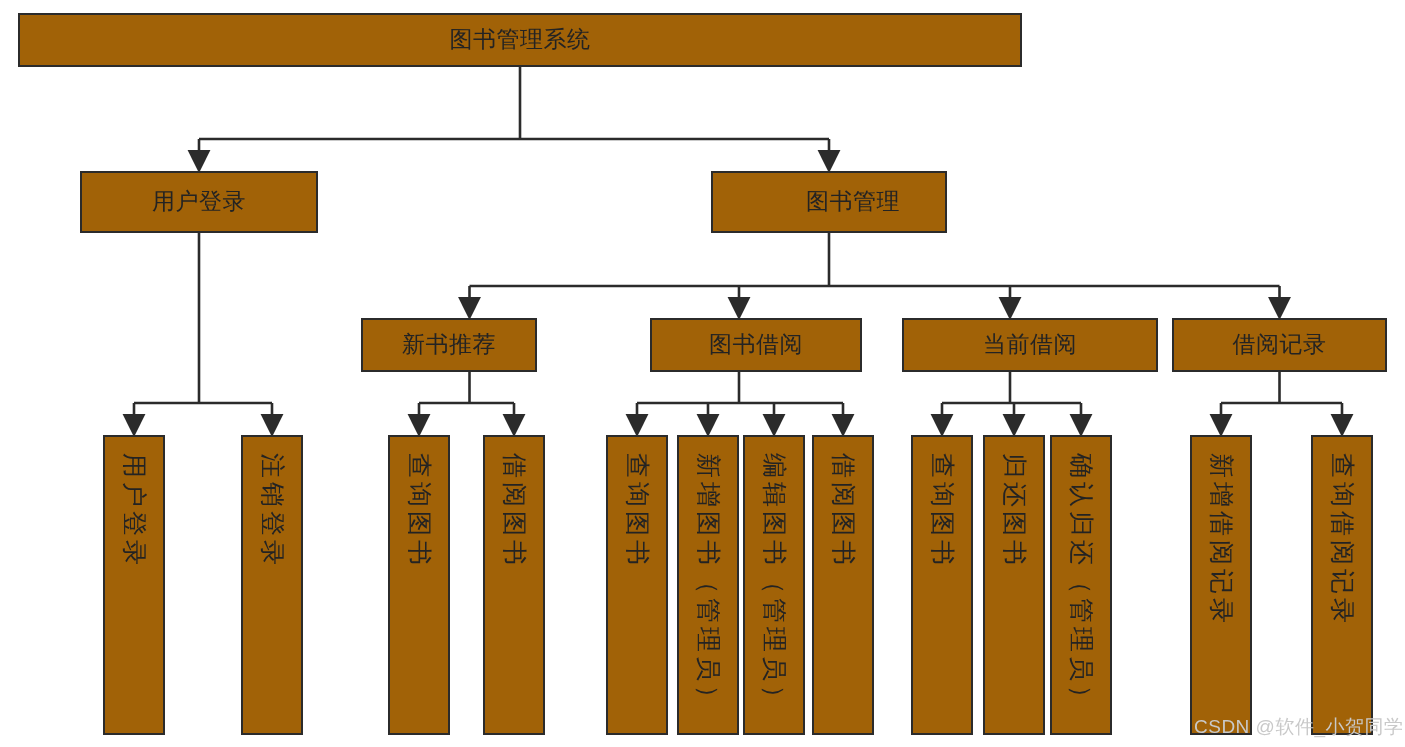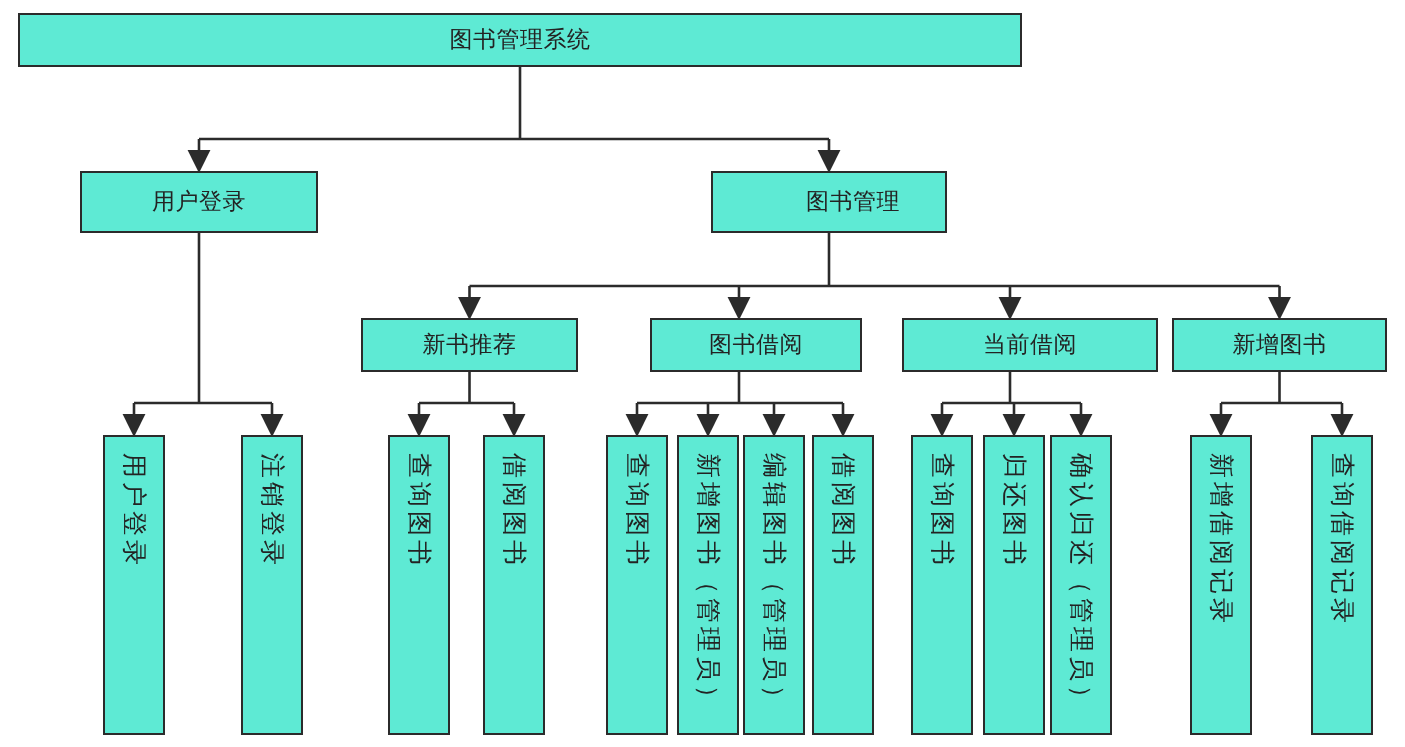--- a/index.html
+++ b/index.html
@@ -29,7 +29,7 @@
     position: absolute;
     box-sizing: border-box;
     border: 2px solid #2b2b2b;
-    background: #5eead4;
+    background: #a16207;
     display: flex;
     align-items: center;
     justify-content: center;

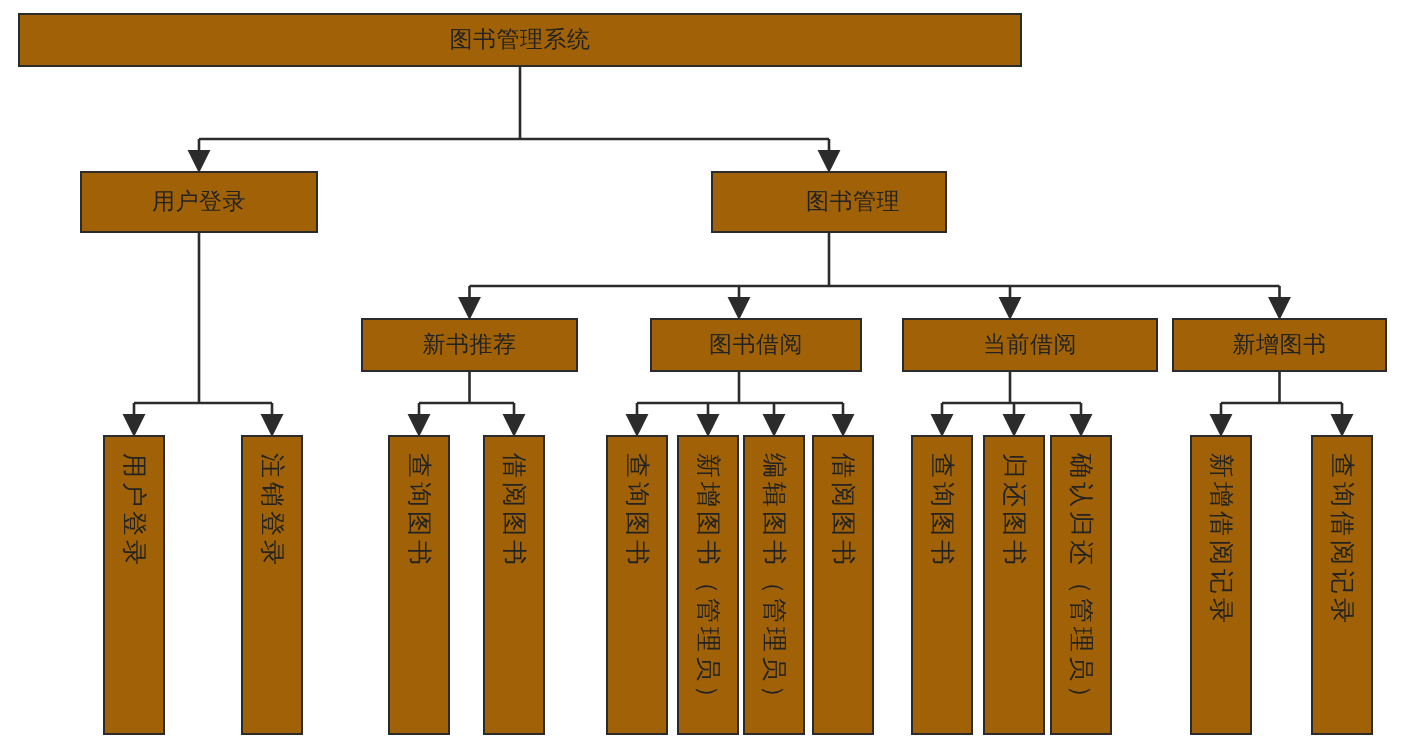--- a/index.html
+++ b/index.html
@@ -129,7 +129,7 @@
       <div class="node horiz" style="left: 711px; top: 171px; width: 236px; height: 62px; padding-left: 48px;">
         <span class="lbl">图书管理</span>
       </div>
-      <div class="node horiz" style="left: 361px; top: 318px; width: 217px; height: 54px;">
+      <div class="node horiz" style="left: 361px; top: 318px; width: 176px; height: 54px;">
         <span class="lbl">新书推荐</span>
       </div>
       <div class="node horiz" style="left: 650px; top: 318px; width: 212px; height: 54px;">

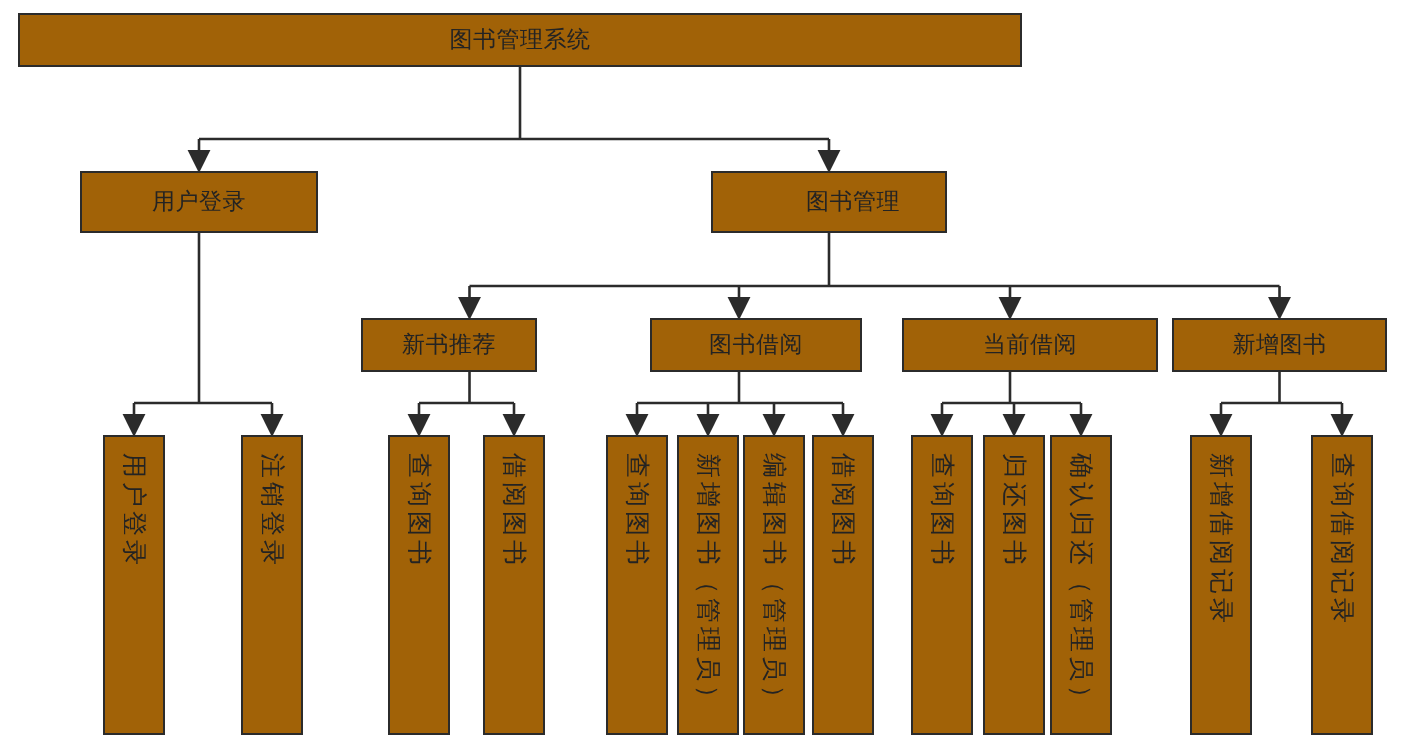--- a/index.html
+++ b/index.html
@@ -139,7 +139,7 @@
         <span class="lbl">当前借阅</span>
       </div>
       <div class="node horiz" style="left: 1172px; top: 318px; width: 215px; height: 54px;">
-        <span class="lbl">新增图书</span>
+        <span class="lbl">借阅记录</span>
       </div>
       <div class="node vert" style="left: 103px; top: 435px; width: 62px; height: 300px;">
         <span class="lbl">用户登录</span>

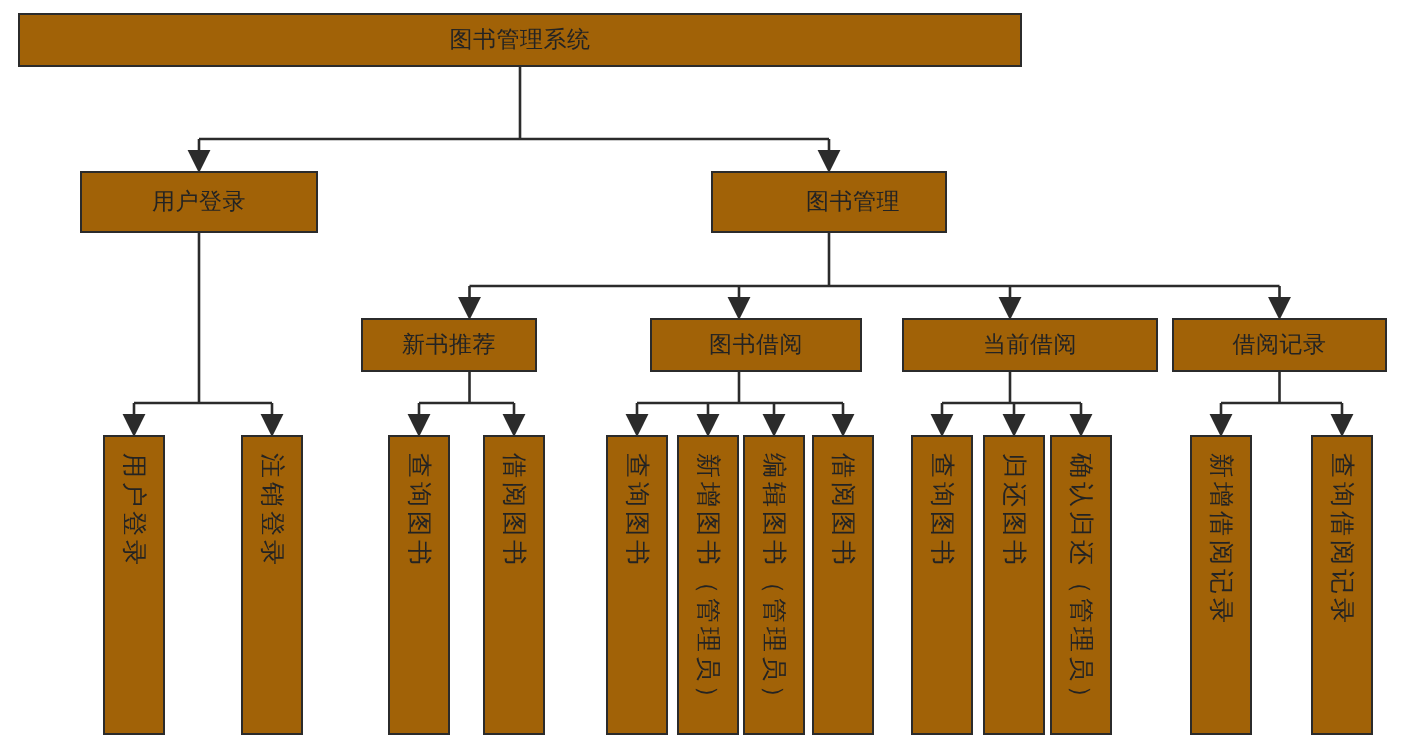--- a/index.html
+++ b/index.html
@@ -182,6 +182,7 @@
       </div>
     </div>
 
+  <div class="watermark" style="left: 1194px; top: 714px;">CSDN @软件_小贺同学</div>
 
 </div>
 

